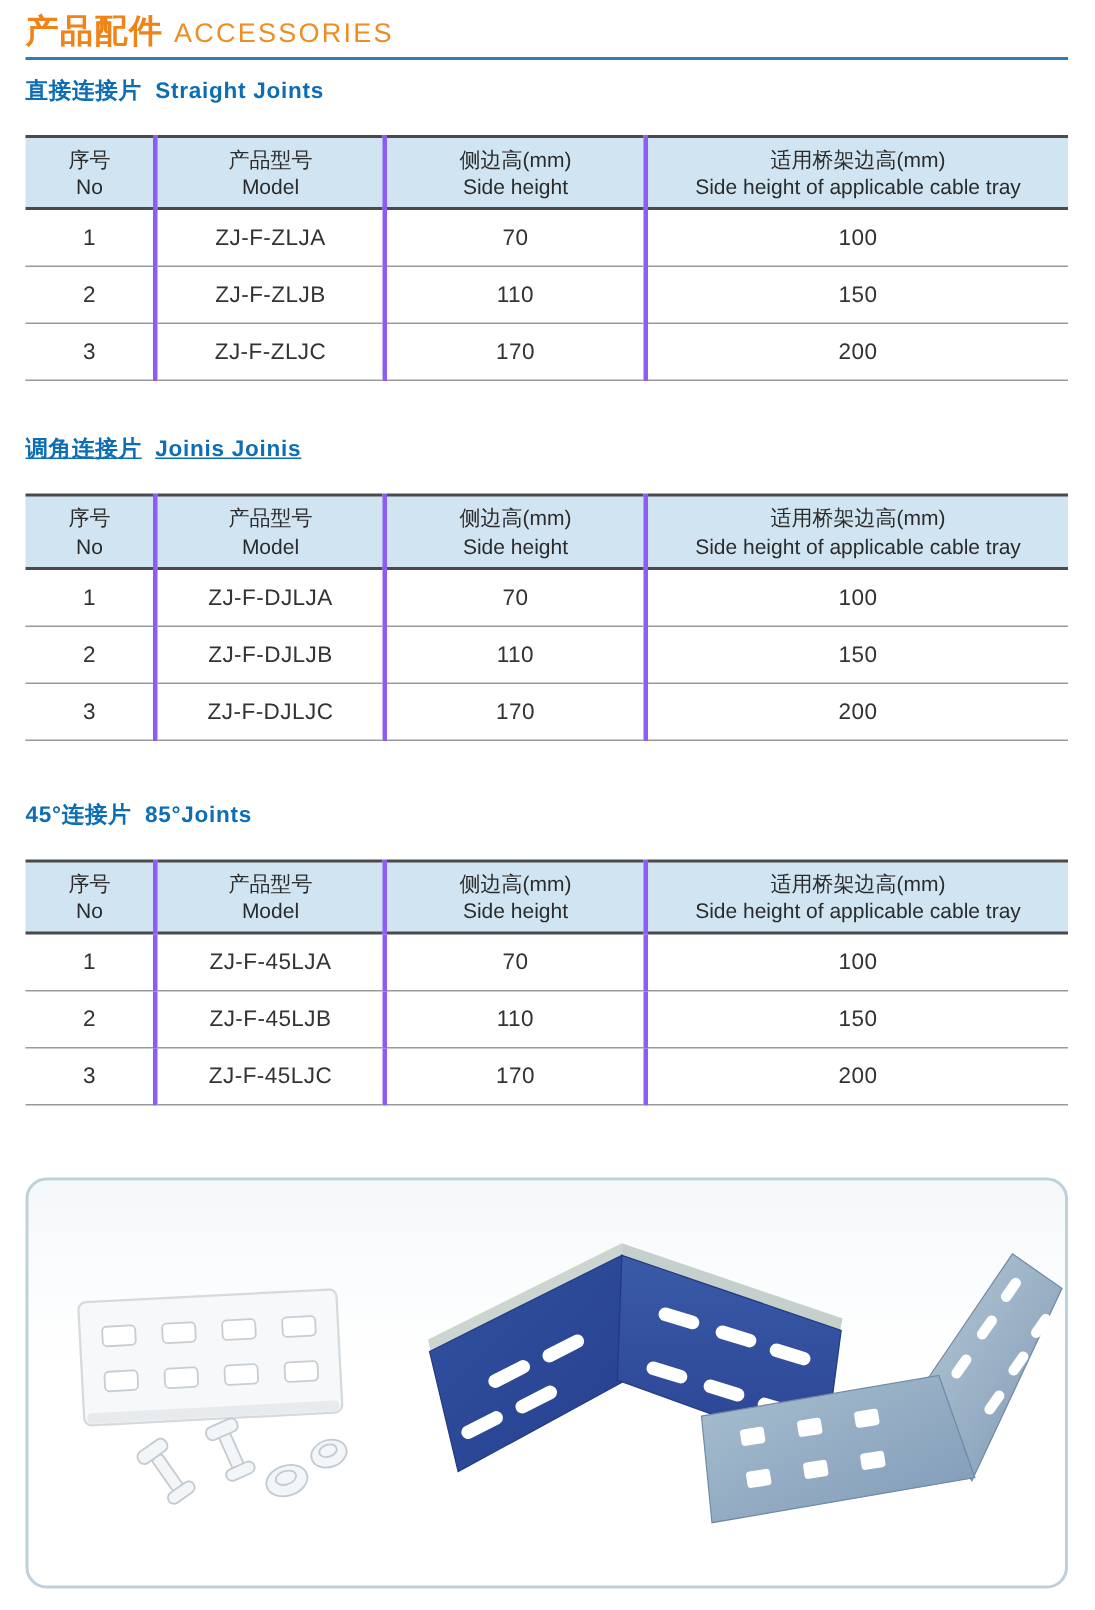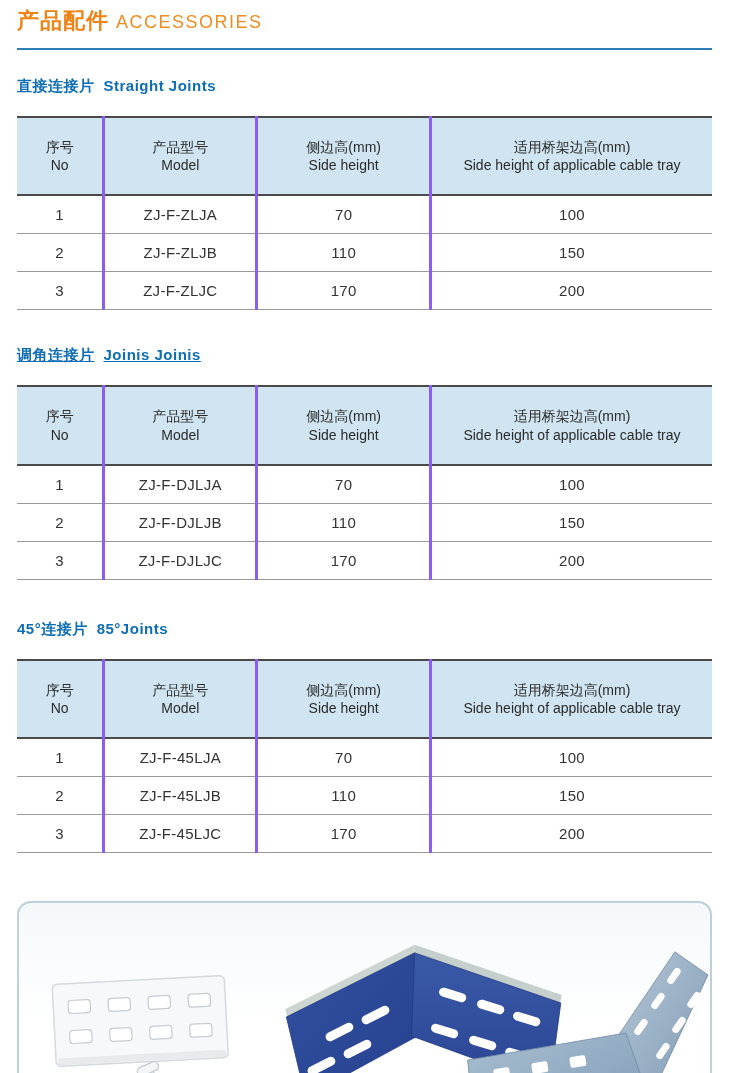--- a/index.html
+++ b/index.html
@@ -13,7 +13,7 @@
   
   .main-title{
     display:flex;align-items:baseline;gap:7px;
-    border-bottom:2px solid #2e7cb8;padding-bottom:12px;
+    border-bottom:2px solid #2e7cb8;padding-bottom:2px;
   }
   .main-title .zh{font-size:22px;font-weight:bold;color:#f08315;letter-spacing:1px;}
   .main-title .en{font-size:18px;font-weight:normal;color:#ef8d23;letter-spacing:1.5px;}

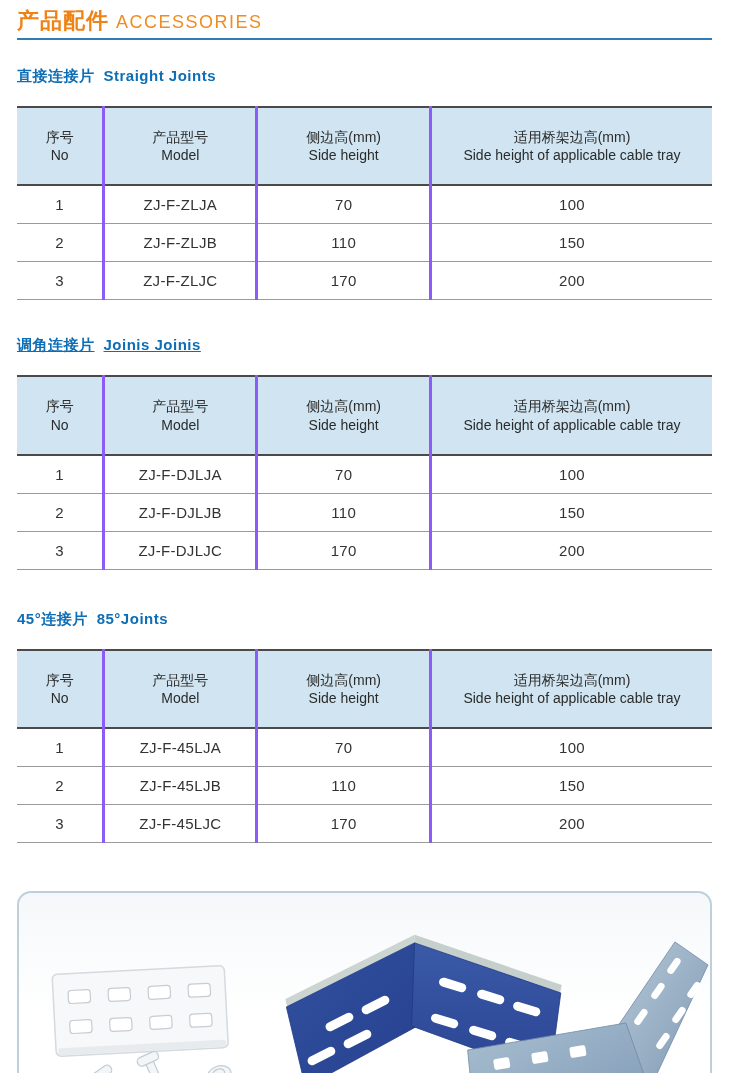--- a/index.html
+++ b/index.html
@@ -23,7 +23,7 @@
     margin:0;font-size:15px;font-weight:bold;color:#0d6db5;letter-spacing:.5px;
     display:flex;gap:9px;align-items:baseline;
   }
-  #section-1 .section-title{margin-top:27px;}
+  #section-1 .section-title{margin-top:11px;}
   #section-2 .section-title{margin-top:36px;text-decoration:underline;}
   #section-3 .section-title{margin-top:40px;}
 

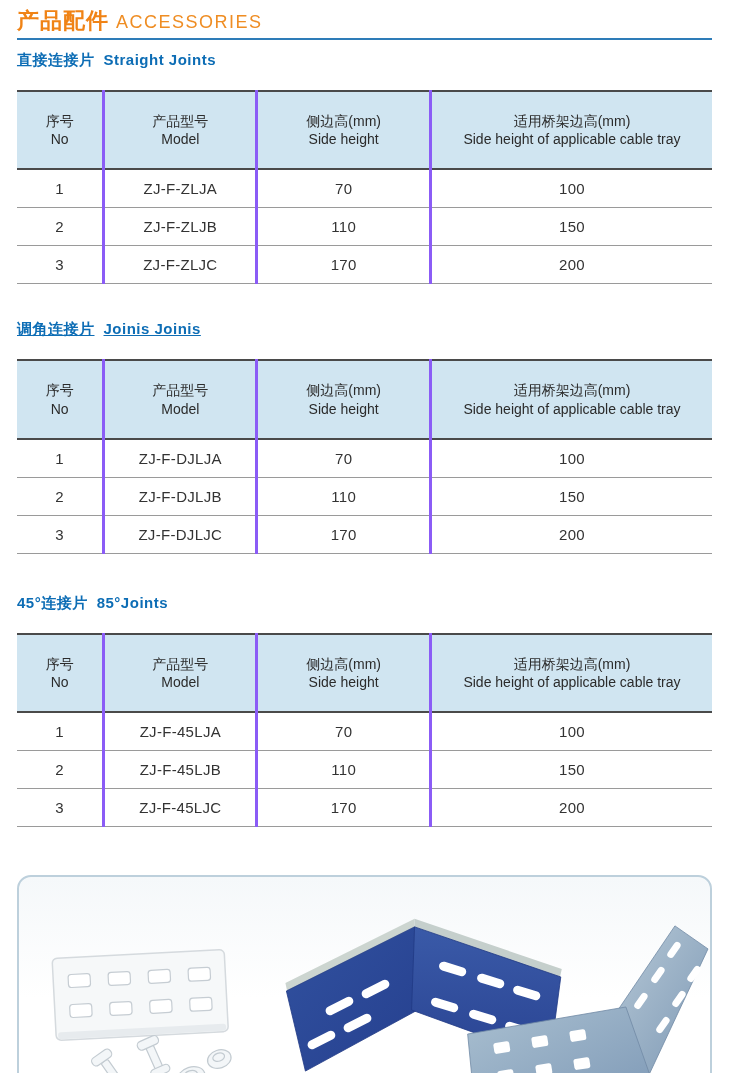--- a/index.html
+++ b/index.html
@@ -39,7 +39,7 @@
   thead th{
     background:#d0e5f1;border-bottom:2px solid #4a4a4a;
     font-weight:normal;font-size:14px;line-height:1.3;color:#2b2b2b;
-    padding:20px 2px;text-align:center;
+    padding:5px 2px;text-align:center;
   }
   thead th span{display:block;}
   tbody td{

